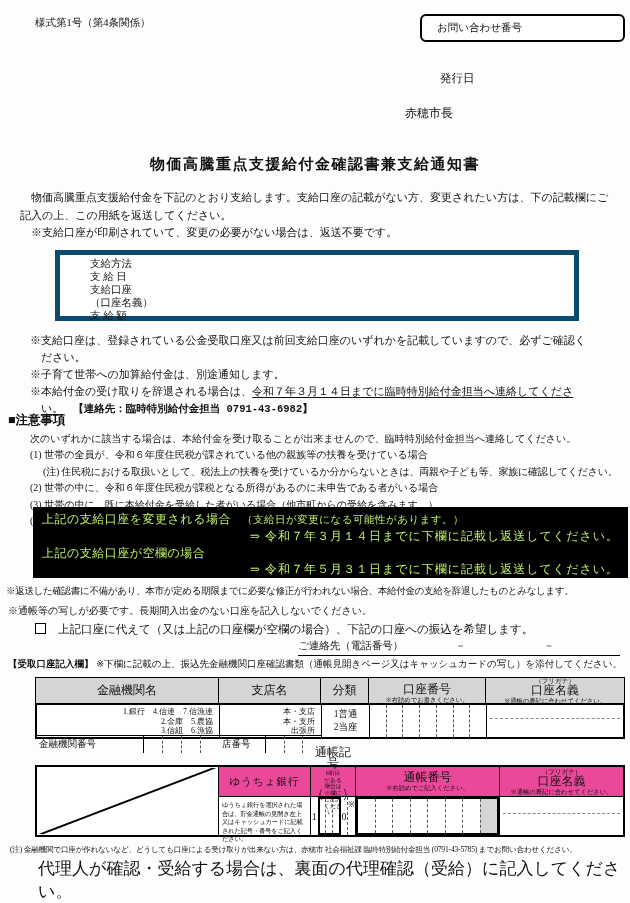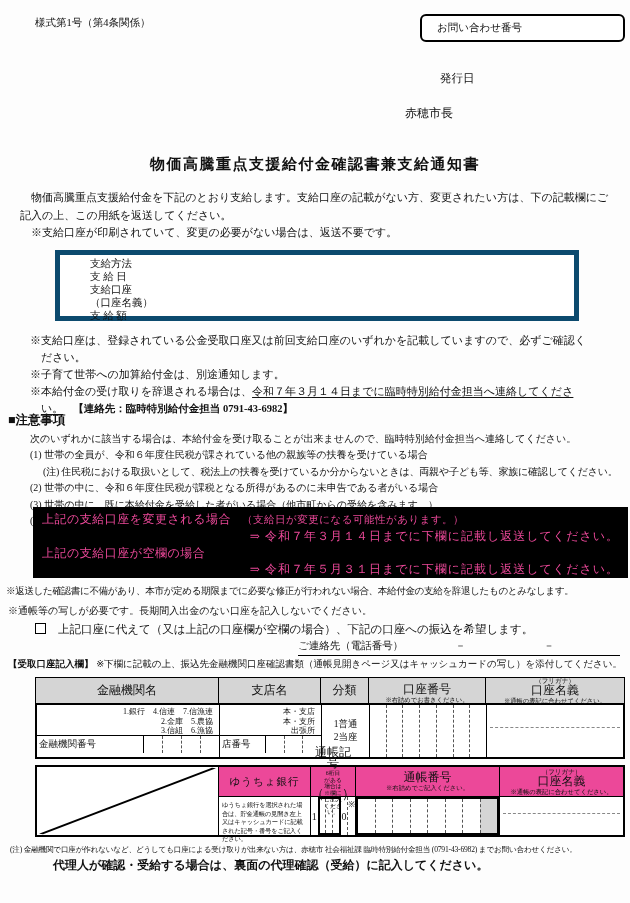--- a/index.html
+++ b/index.html
@@ -30,7 +30,7 @@
   .acct-notes { left:30px; top:332px; width:560px; font-size:11px; line-height:17px; }
   .note-p { padding-left:11px; text-indent:-11px; }
   .n3-underline { text-decoration:underline; text-underline-offset:2px; }
-  .n3-contact { font-weight:700; margin-left:10px; font-family:Liberation Serif, serif; font-size:10.5px; }
+  .n3-contact { font-weight:700; margin-left:10px; font-family:Liberation Mono, monospace; font-size:10.5px; }
 
   .cautions-heading { left:8px; top:412px; font-size:12.5px; font-weight:700; }
   .cautions { left:30px; top:431px; width:600px; font-size:10px; line-height:16.4px; }

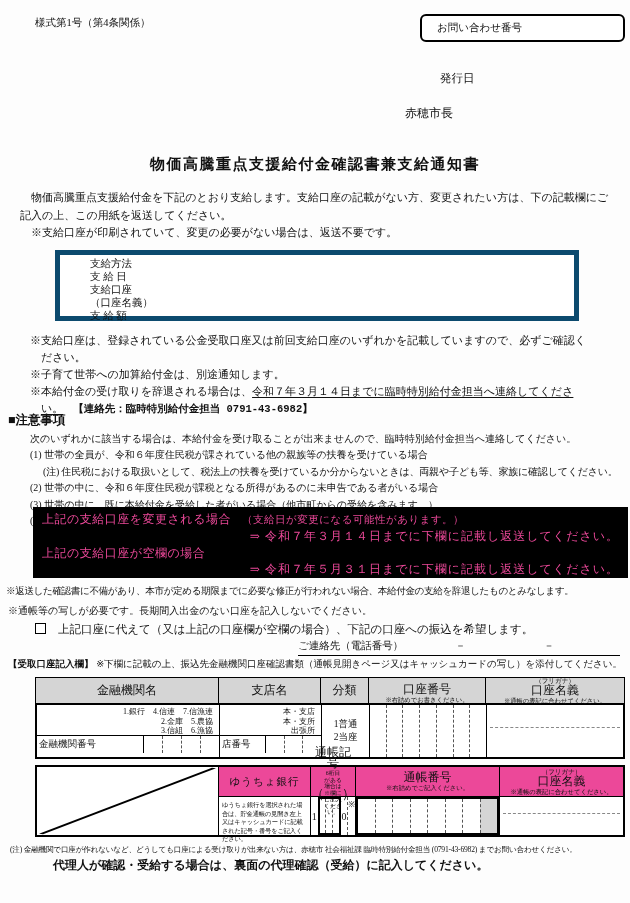--- a/index.html
+++ b/index.html
@@ -36,7 +36,7 @@
   .cautions { left:30px; top:431px; width:600px; font-size:10px; line-height:16.4px; }
   .c-note { padding-left:13px; letter-spacing:-0.2px; }
 
-  .change-box { left:33px; top:507px; width:595px; height:71px; background:#000; color:#ec4899;
+  .change-box { left:33px; top:507px; width:595px; height:71px; background:#000; color:#bef264;
                 padding:4px 9px 0 9px; }
   .cb-l { font-size:12px; line-height:16px; letter-spacing:0.5px; }
   .cb-sub { font-size:10.5px; }

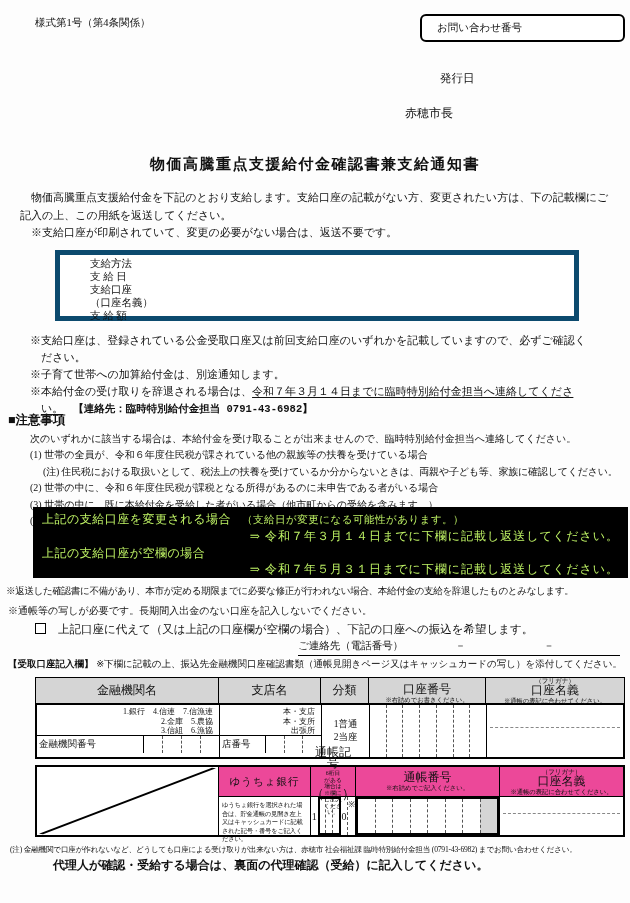--- a/index.html
+++ b/index.html
@@ -58,7 +58,7 @@
   .t1 { left:35px; top:677px; width:590px; }
   .t1-head { display:flex; height:26px; border:1px solid #000; border-bottom:none;
              background:#d5d5d5; }
-  .t1-body { display:flex; height:56px; border:2px solid #000; background:#fff; }
+  .t1-body { display:flex; height:36px; border:2px solid #000; background:#fff; }
   .th, .tb { flex:0 0 auto; }
   .th { display:flex; flex-direction:column; justify-content:center; align-items:center; text-align:center; }
   .bl { border-left:1px solid #000; }

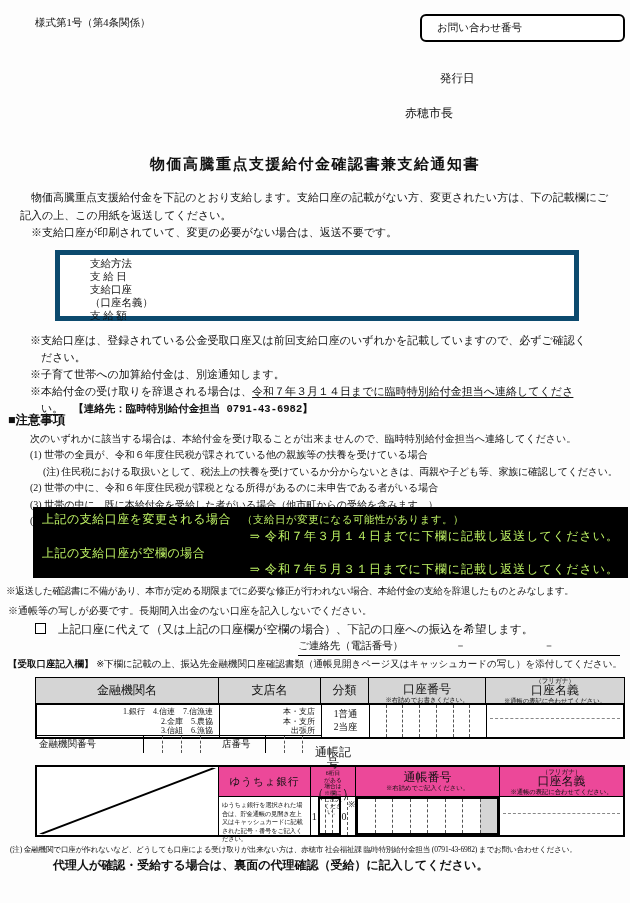--- a/index.html
+++ b/index.html
@@ -307,7 +307,7 @@
     </div>
   </div>
 
-  <div class="abs footnote">(注) 金融機関で口座が作れないなど、どうしても口座による受け取りが出来ない方は、赤穂市 社会福祉課 臨時特別給付金担当 (0791-43-6982) までお問い合わせください。</div>
+  <div class="abs footnote">(注) 金融機関で口座が作れないなど、どうしても口座による受け取りが出来ない方は、赤穂市 社会福祉課 臨時特別給付金担当 (0791-43-5785) までお問い合わせください。</div>
   <div class="abs proxy">代理人が確認・受給する場合は、裏面の代理確認（受給）に記入してください。</div>
 
 </div>

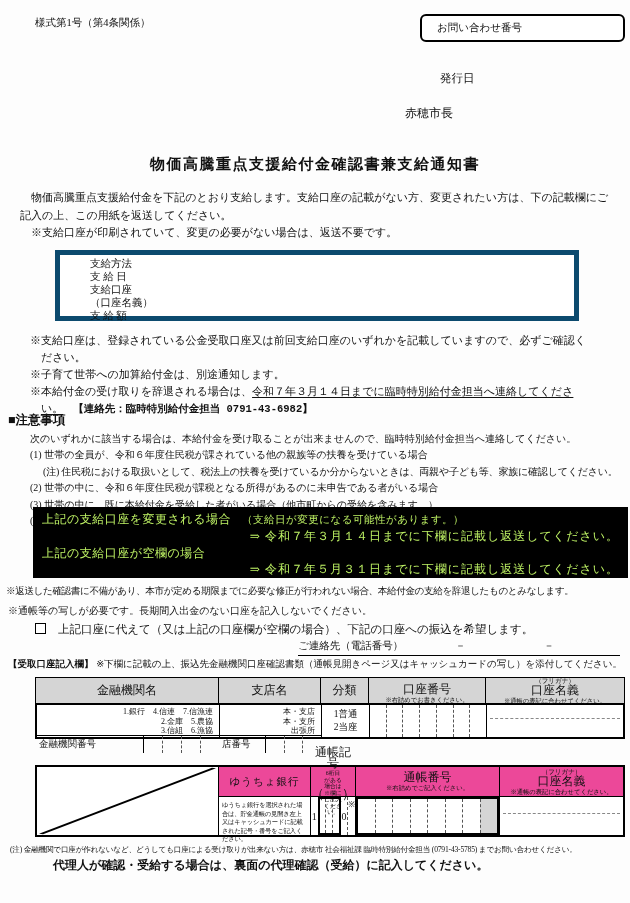--- a/index.html
+++ b/index.html
@@ -100,7 +100,7 @@
   .comp-gray { background:#d5d5d5; }
 
   .footnote { left:10px; top:845px; width:616px; font-size:7.6px; letter-spacing:-0.2px; }
-  .proxy { left:53px; top:857px; font-size:12px;font-weight:bold; }
+  .proxy { left:38px; top:857px; font-size:17px; }
 </style>
 </head>
 <body>

